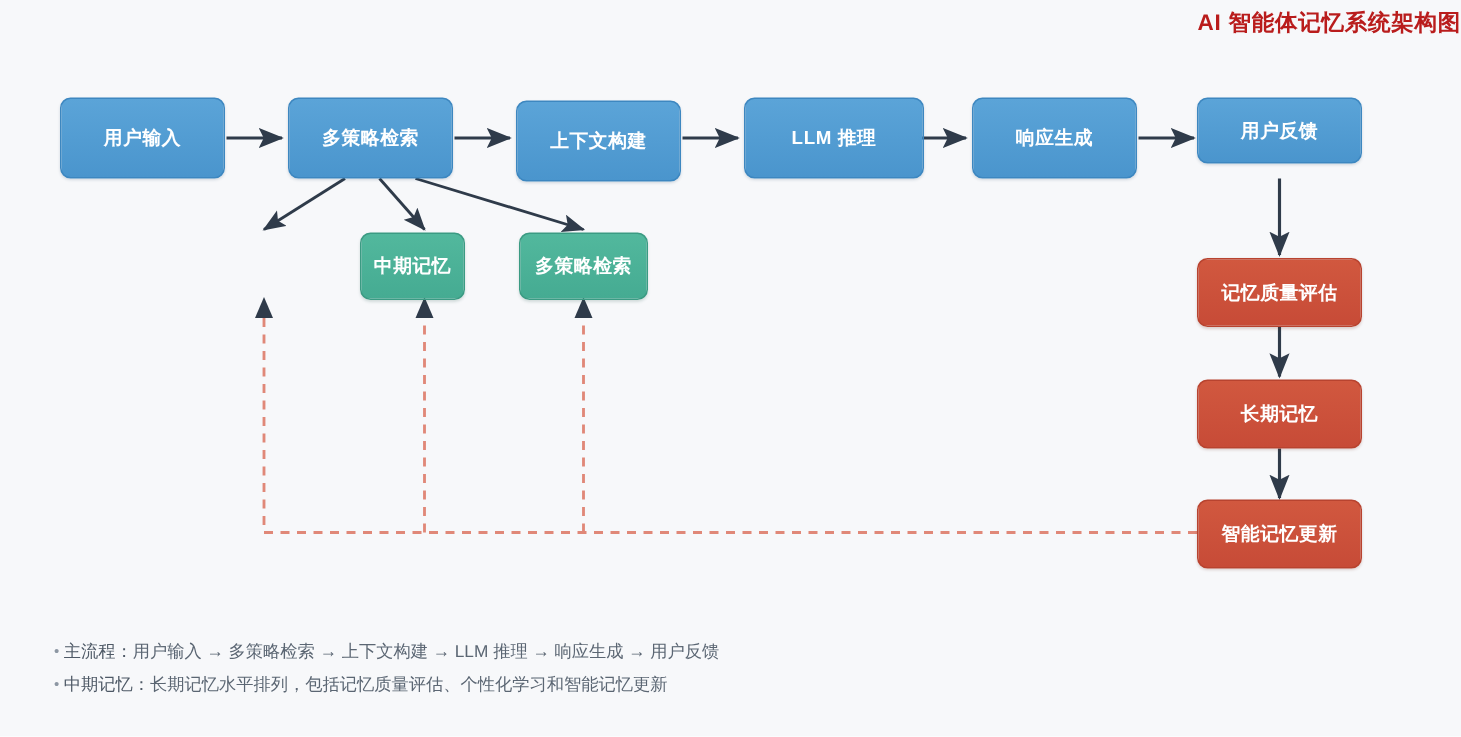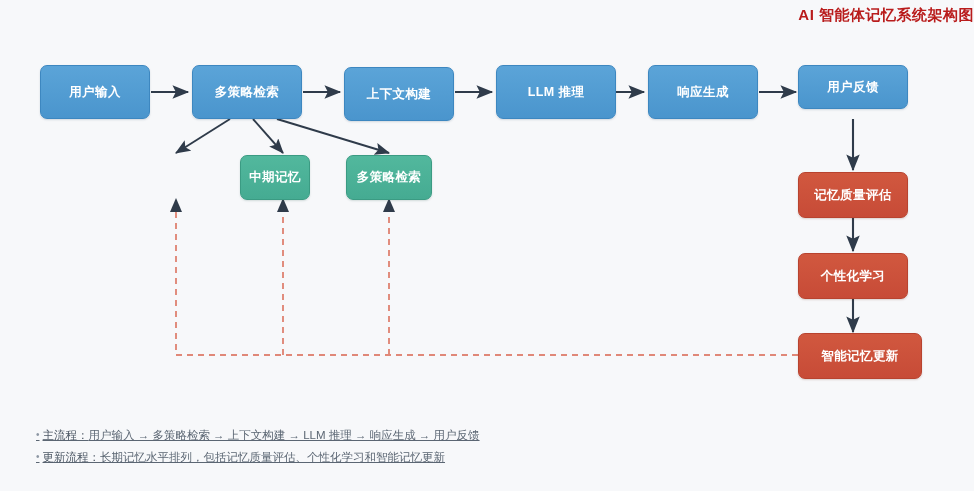--- a/index.html
+++ b/index.html
@@ -168,7 +168,7 @@
     <span>记忆质量评估</span>
   </div>
   <div class="node node-red" style="left:798px; top:253px; width:110px; height:46px;">
-    <span>个性化学习</span>
+    <span>长期记忆</span>
   </div>
   <div class="node node-red" style="left:798px; top:333px; width:124px; height:46px;justify-content:center;">
     <span>智能记忆更新</span>

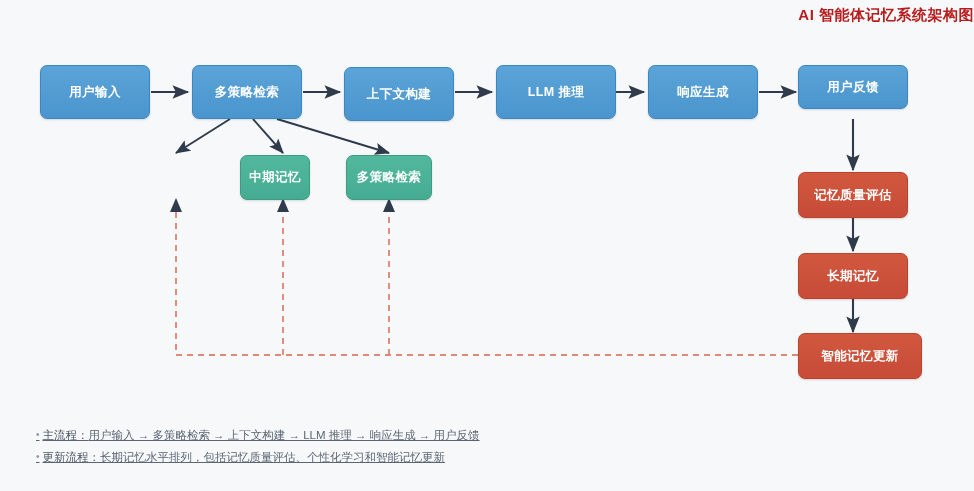--- a/index.html
+++ b/index.html
@@ -170,7 +170,7 @@
   <div class="node node-red" style="left:798px; top:253px; width:110px; height:46px;">
     <span>长期记忆</span>
   </div>
-  <div class="node node-red" style="left:798px; top:333px; width:124px; height:46px;justify-content:center;">
+  <div class="node node-red" style="left:798px; top:333px; width:110px; height:46px;justify-content:center;">
     <span>智能记忆更新</span>
   </div>
 

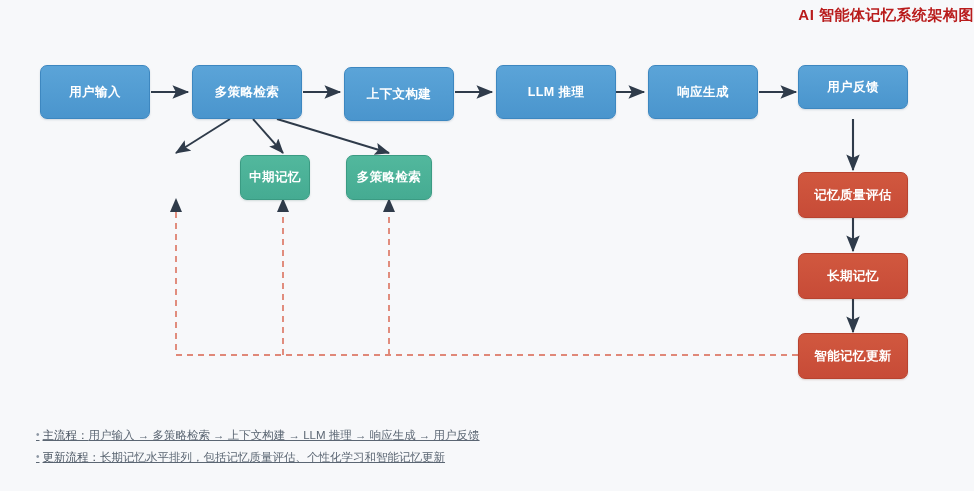--- a/index.html
+++ b/index.html
@@ -77,7 +77,6 @@
     color: #5b6673;
     line-height: 1.95;
     white-space: nowrap;
-    text-decoration: underline;
   }
   .legend-bullet {
     color: #8d97a3;

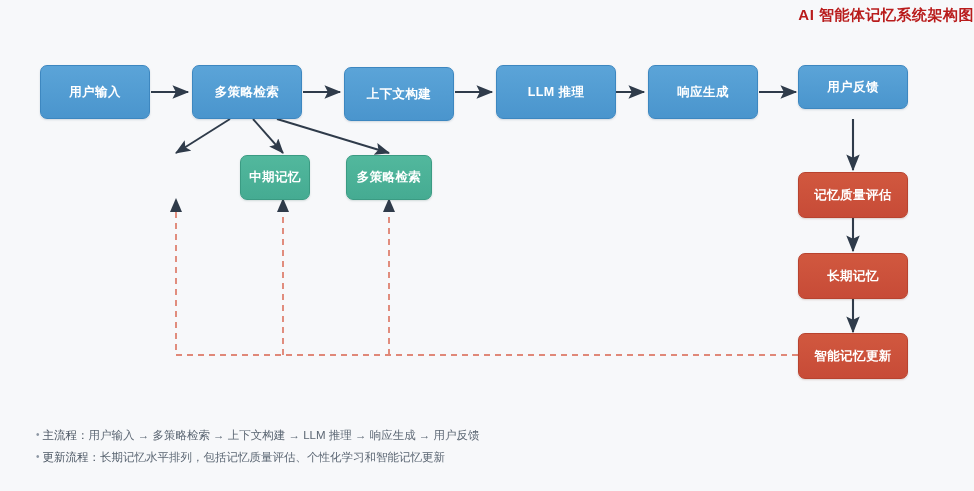--- a/index.html
+++ b/index.html
@@ -178,7 +178,7 @@
       <span class="legend-bullet">•</span><span class="legend-label">主流程：</span><span>用户输入 → 多策略检索 → 上下文构建 → LLM 推理 → 响应生成 → 用户反馈</span>
     </div>
     <div class="legend-line">
-      <span class="legend-bullet">•</span><span class="legend-label">更新流程：</span><span>长期记忆水平排列，包括记忆质量评估、个性化学习和智能记忆更新</span>
+      <span class="legend-bullet">•</span><span class="legend-label">中期记忆：</span><span>长期记忆水平排列，包括记忆质量评估、个性化学习和智能记忆更新</span>
     </div>
   </div>
 

